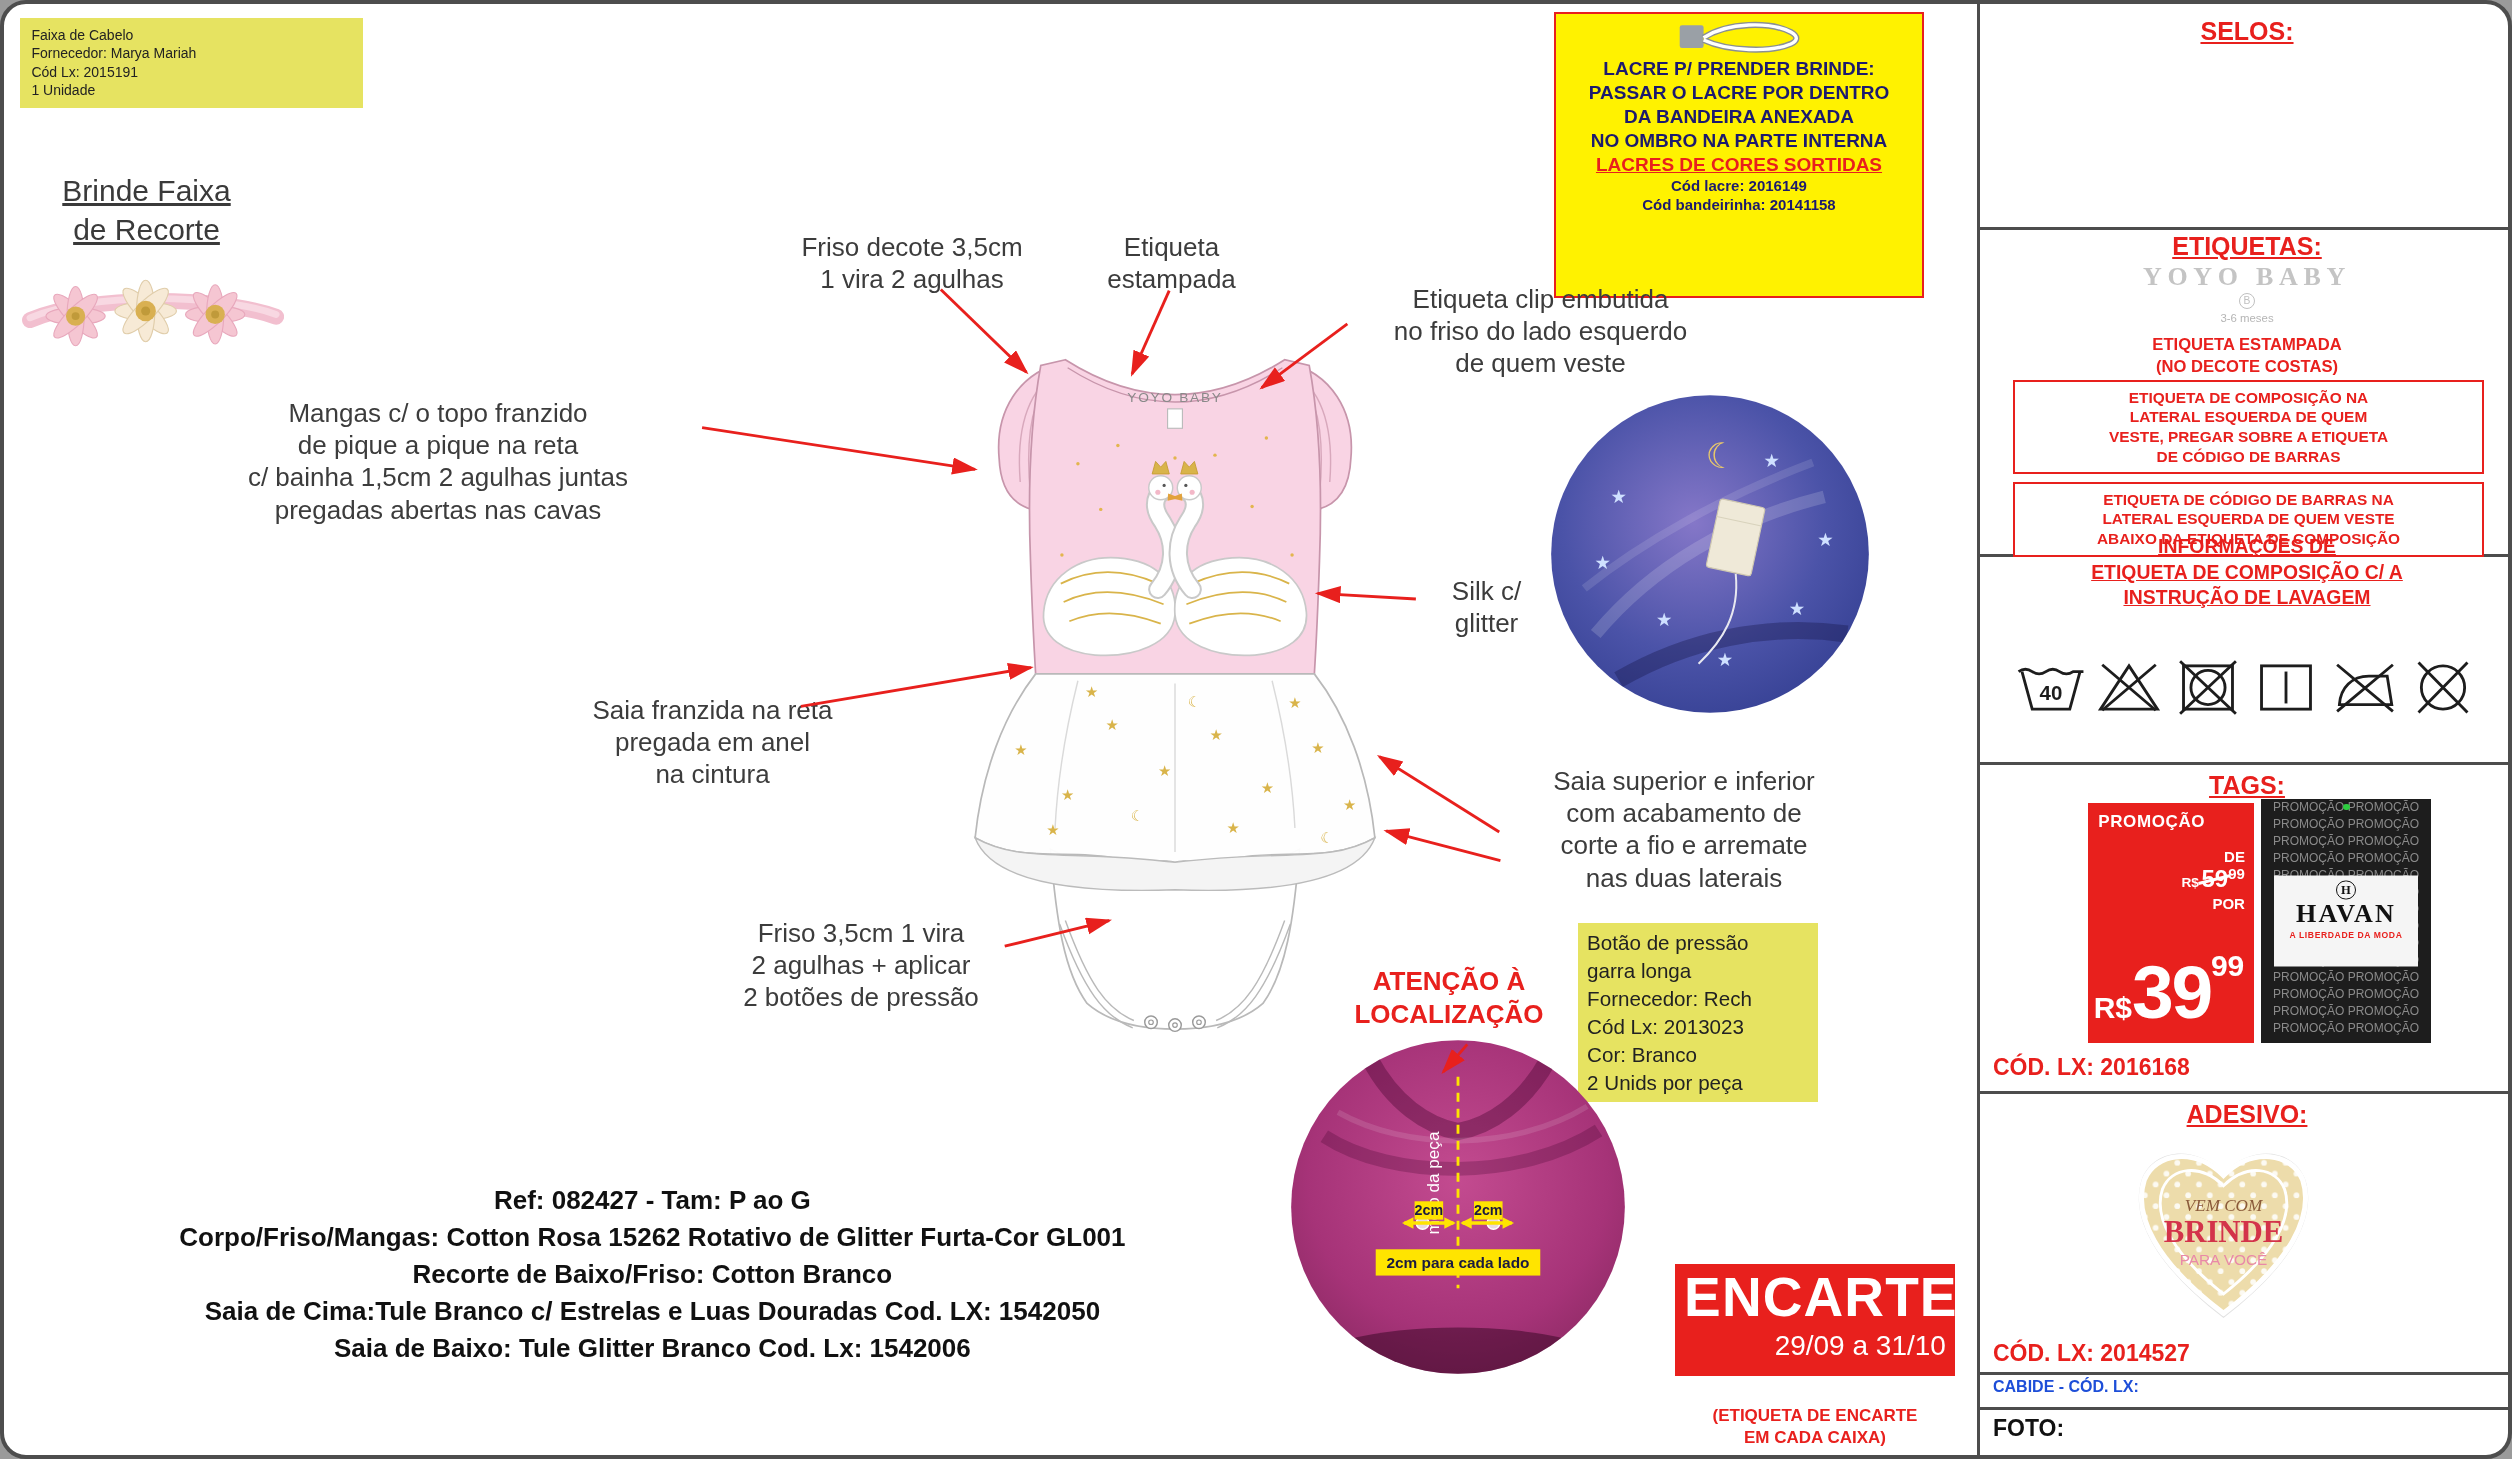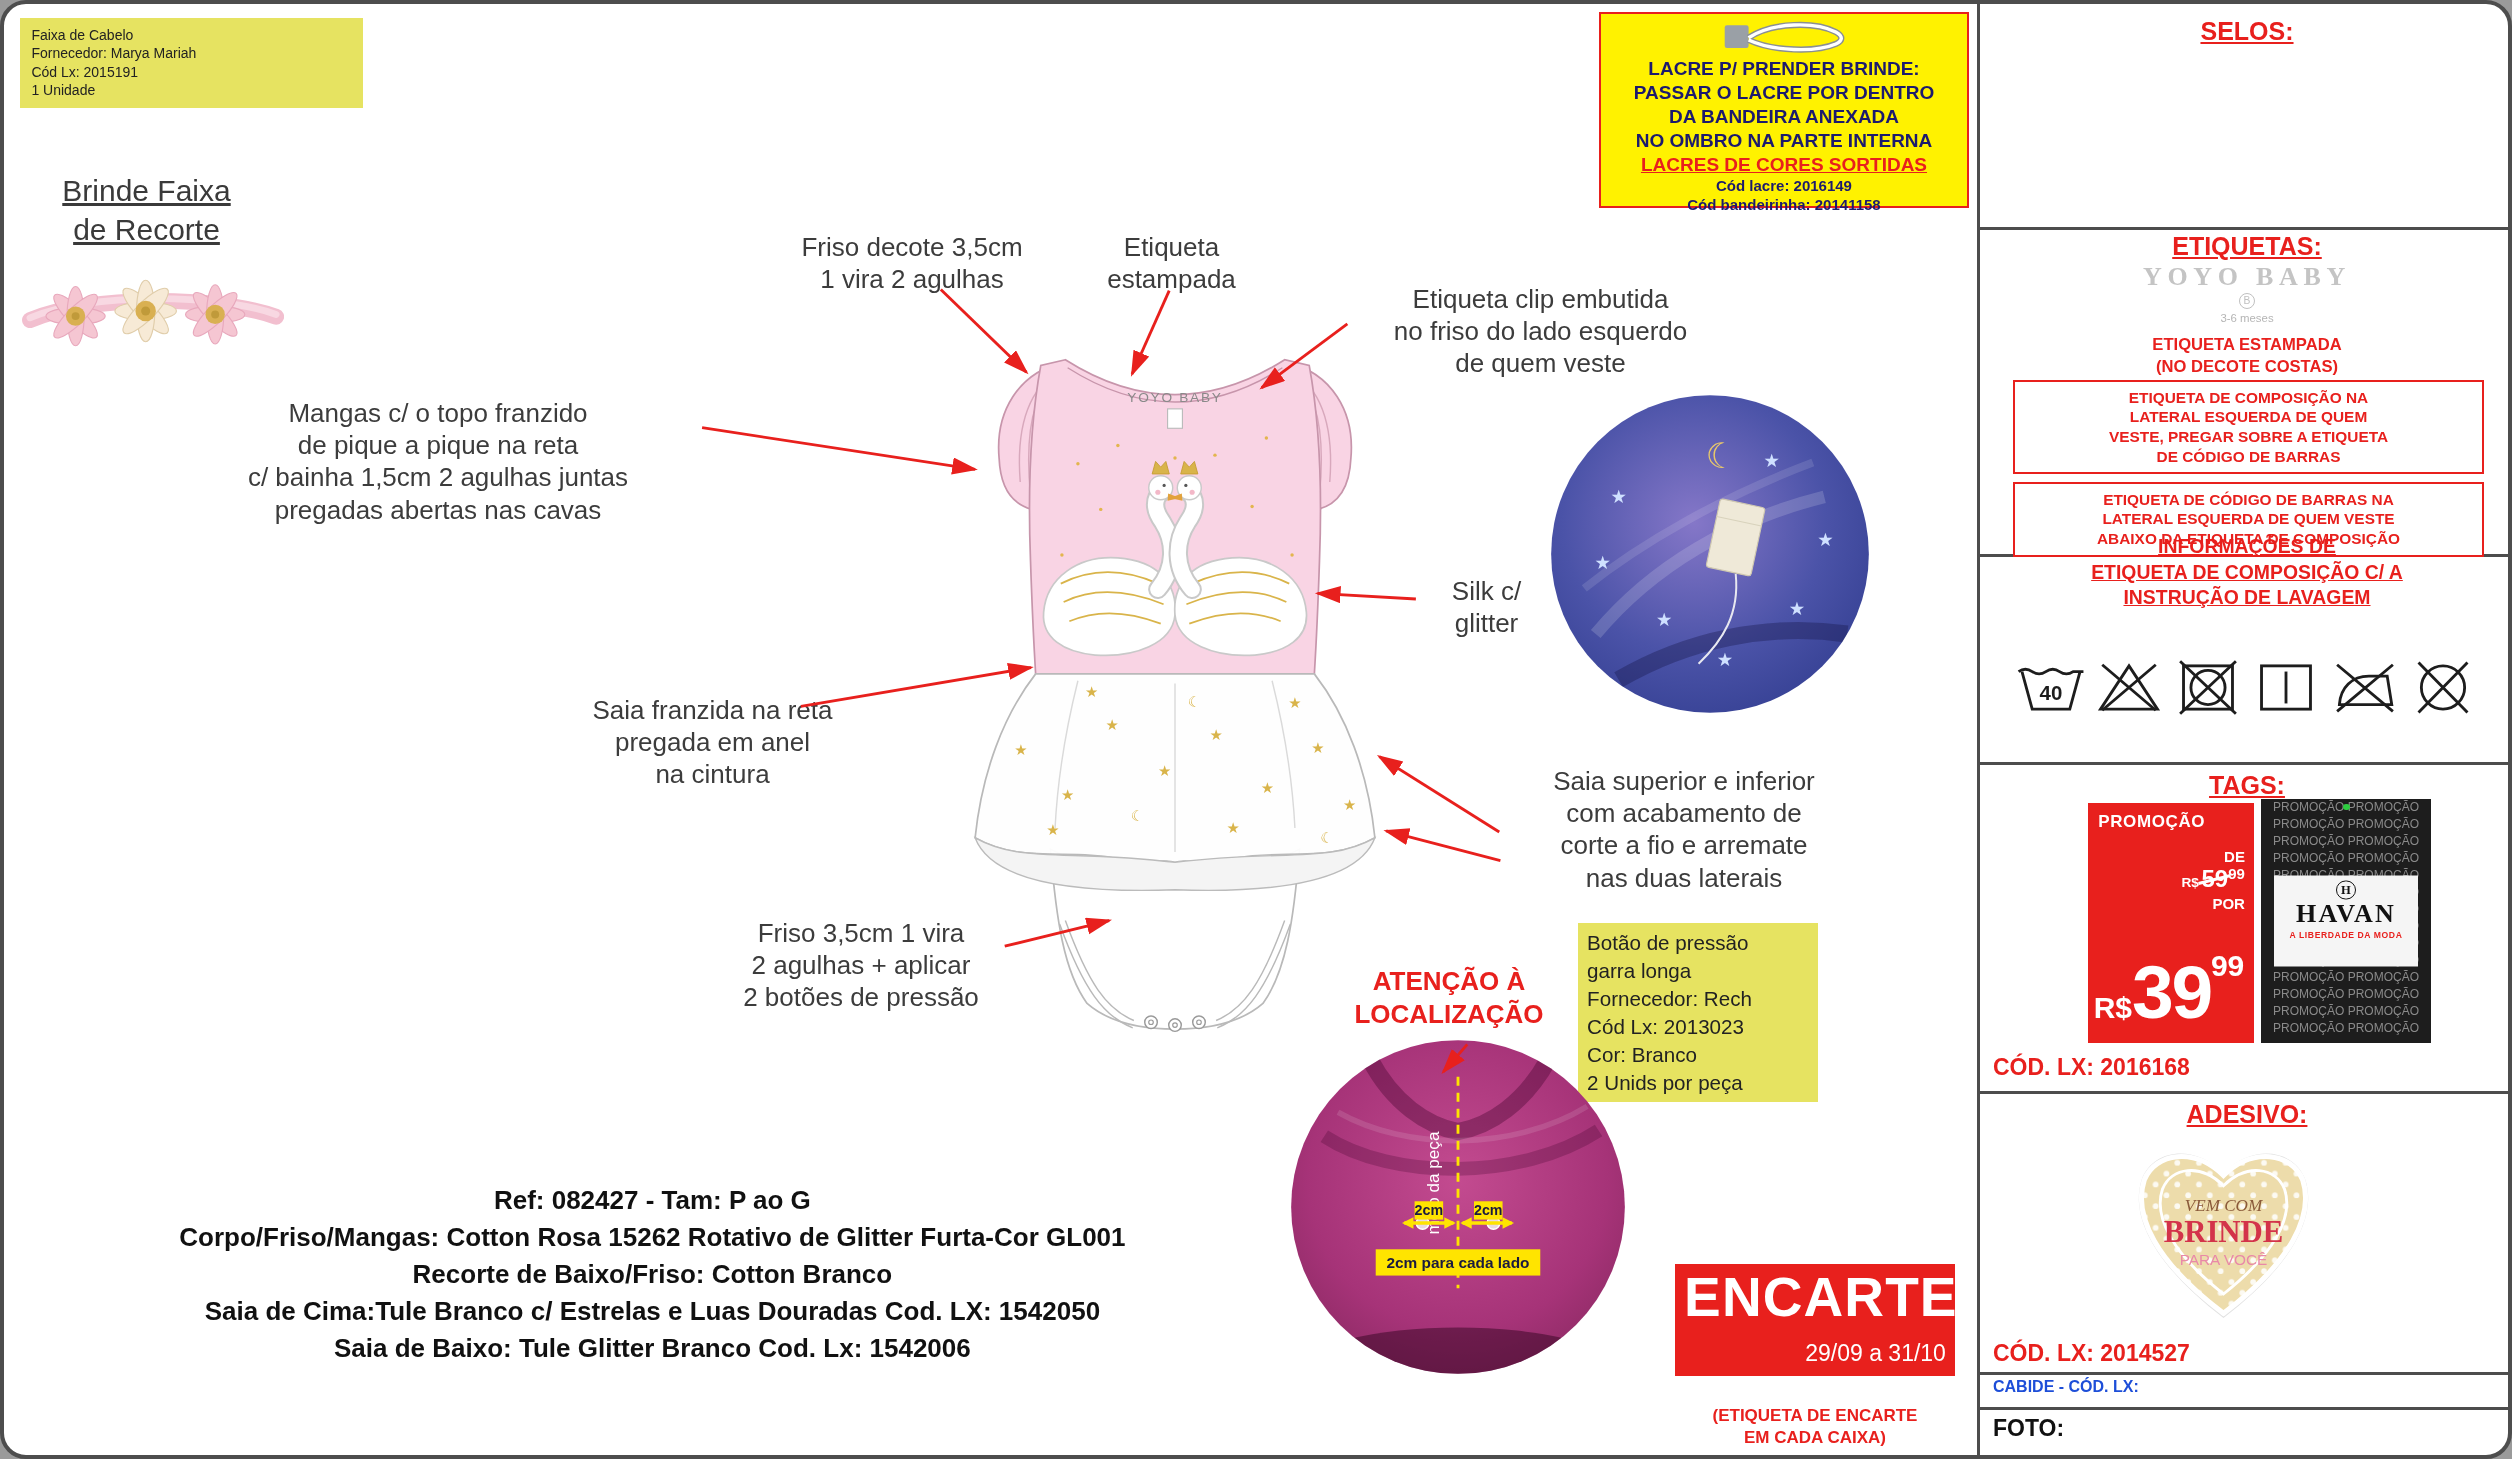--- a/index.html
+++ b/index.html
@@ -14,7 +14,7 @@
   #headband{left:17px;top:258px}
 
   
-  #lacre-box{left:1595px;top:8px;width:370px;height:196px;background:#fff200;border:2.9px solid #e8201d;text-align:center;padding-top:3.4px}
+  #lacre-box{left:1550px;top:8px;width:370px;height:286px;background:#fff200;border:2.9px solid #e8201d;text-align:center;padding-top:3.4px}
   #lacre-box .body{color:#1c1a6e;font-weight:bold;font-size:19px;line-height:1.26;white-space:pre-line}
   #lacre-box .hl{color:#e8201d;font-weight:bold;font-size:19px;text-decoration:underline;margin-top:1.1px}
   #lacre-box .codes{color:#1c1a6e;font-weight:bold;font-size:15px;line-height:1.26;white-space:pre-line;margin-top:1.1px}

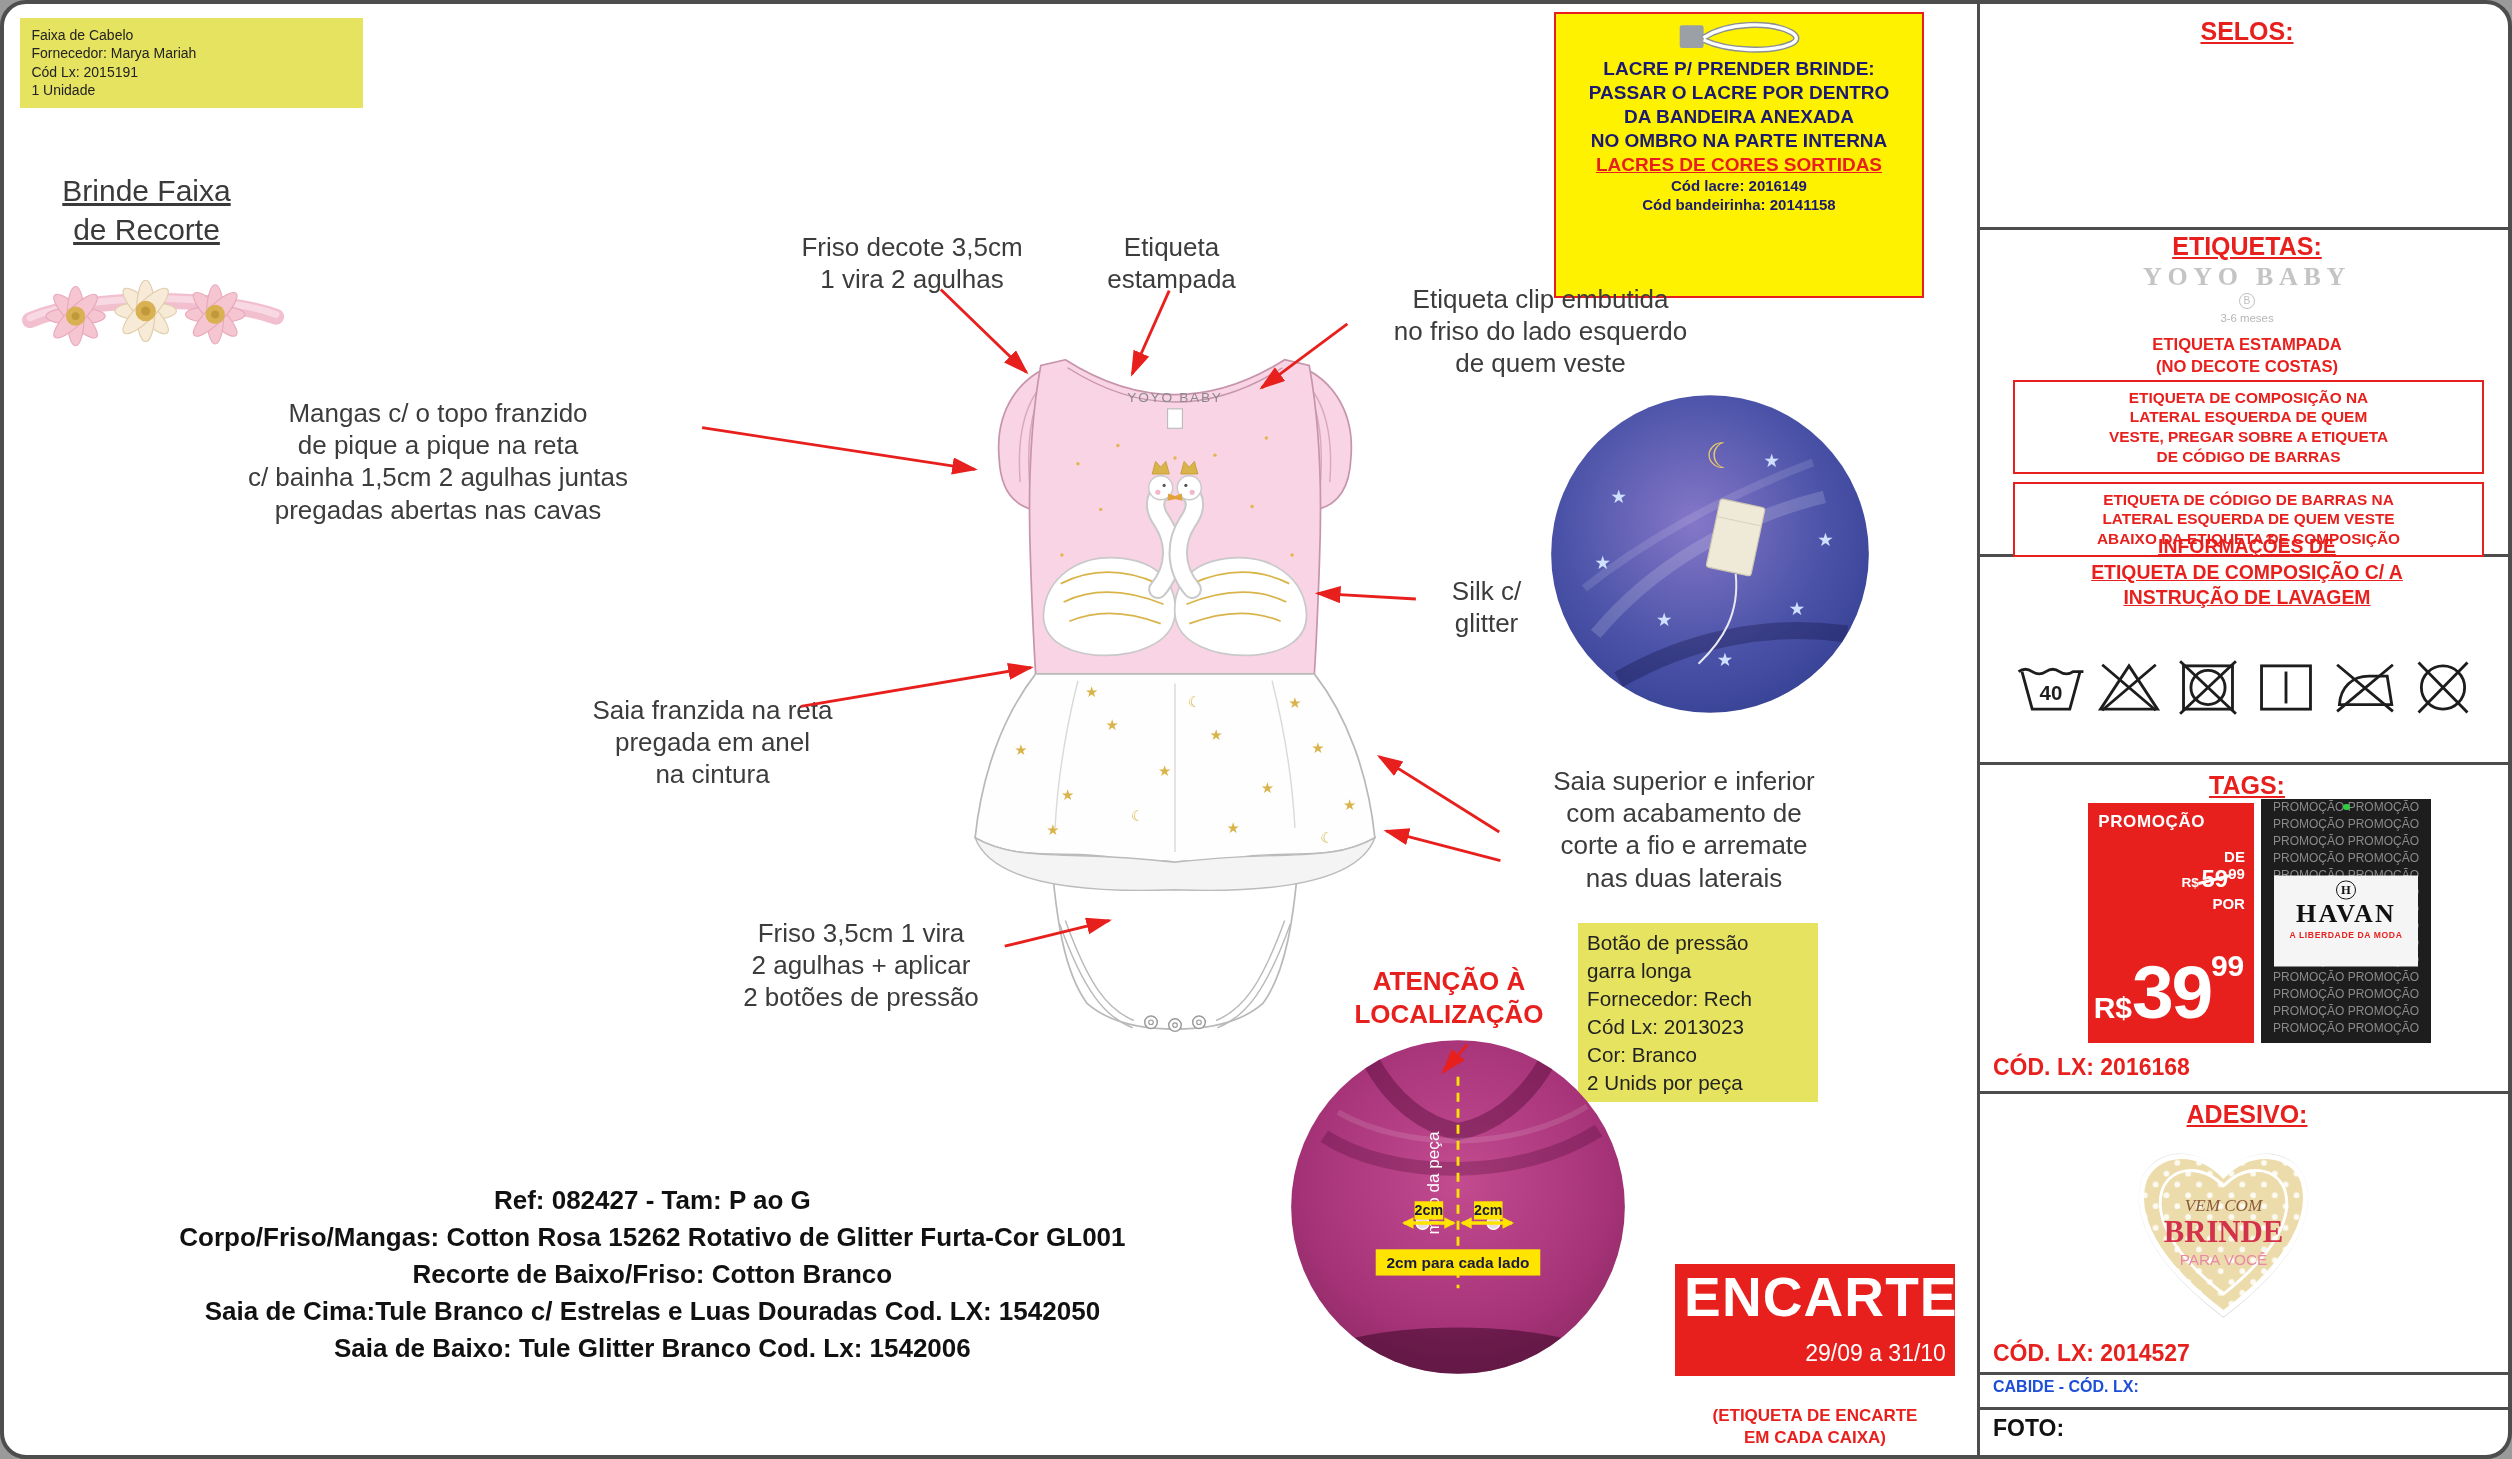--- a/index.html
+++ b/index.html
@@ -41,7 +41,7 @@
 
   #encarte-box{left:1671px;top:1260px;width:280px;height:112px;background:#e8201d;color:#fff;padding:4.6px 9.1px 0 9.1px}
   #encarte-box .title{font-size:55px;font-weight:bold;letter-spacing:1.1px;line-height:1.05;text-align:center}
-  #encarte-box .dates{font-size:23px;text-align:right;margin-top:14px}
+  #encarte-box .dates{font-size:28px;text-align:right;margin-top:4px}
   #encarte-note{left:1668px;top:1401px;width:286px;text-align:center;color:#e8201d;font-weight:bold;font-size:17px;line-height:1.3;white-space:pre-line}
 
   

